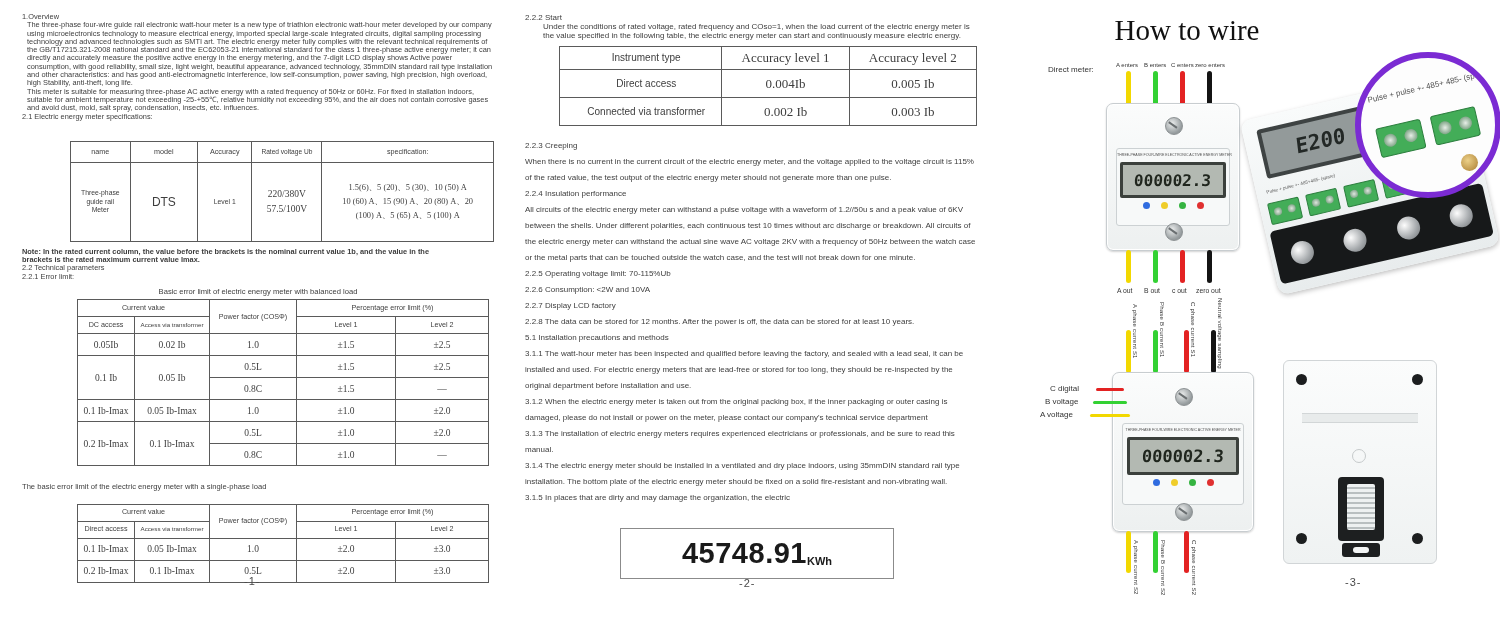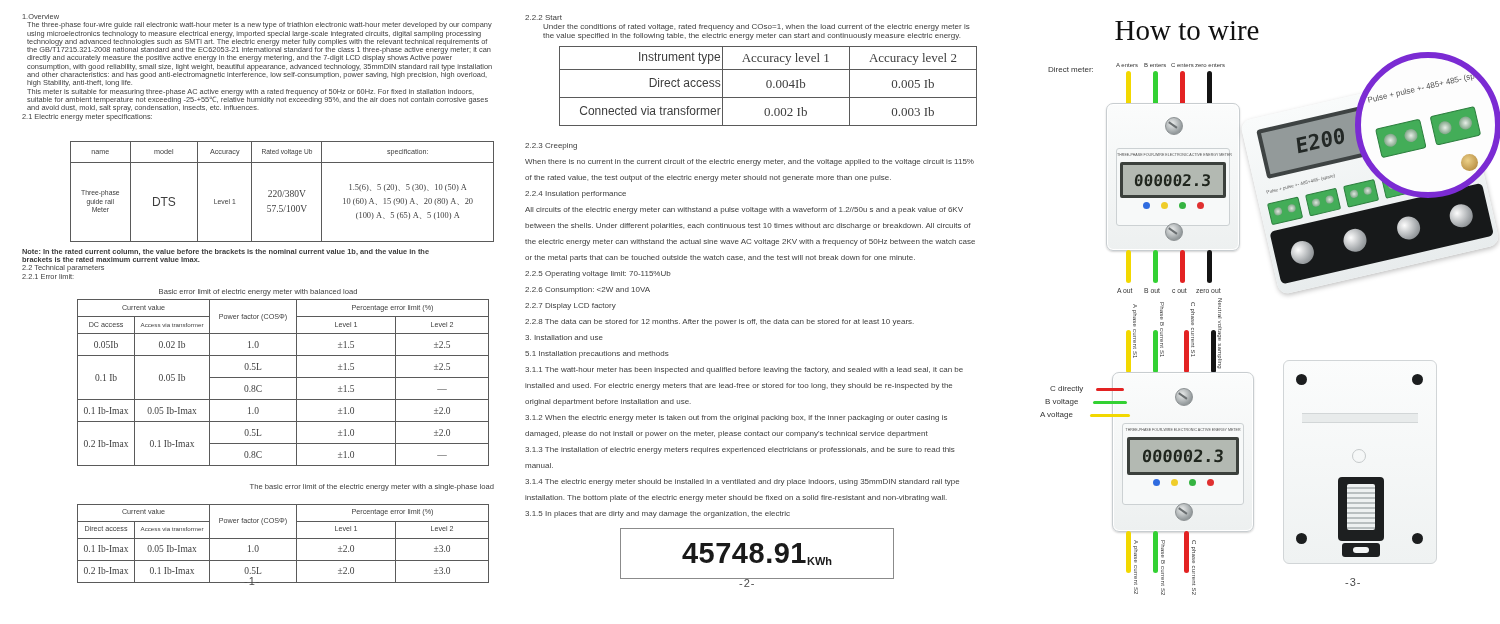--- a/index.html
+++ b/index.html
@@ -41,7 +41,7 @@
   .start{margin:5px 0 0 34px;text-align:center;}
   .start th{font-size:8px;height:20px;}
   .start td{height:25px;}
-  .start .s1{width:152px;text-align:right;padding-left:12px;font-size:12px;}
+  .start .s1{width:152px;text-align:center;padding-left:12px;font-size:10px;}
   .start .sv{width:127px;font-family:"Liberation Serif", serif;font-size:13px;}
   .p2 .flow{margin-top:12px;}
   .p2 .flow p{margin:0;line-height:16px;}

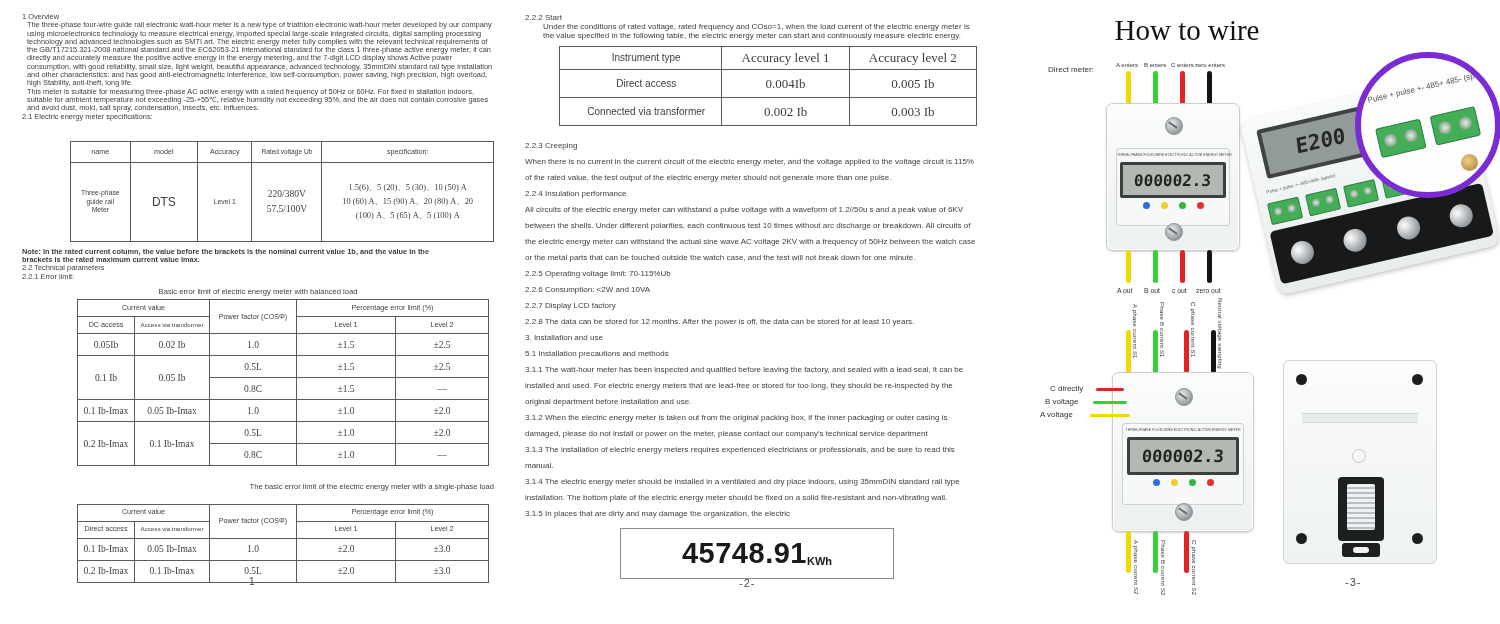--- a/index.html
+++ b/index.html
@@ -280,7 +280,6 @@
       <p>2.2.6 Consumption: &lt;2W and 10VA</p>
       <p>2.2.7 Display LCD factory</p>
       <p>2.2.8 The data can be stored for 12 months. After the power is off, the data can be stored for at least 10 years.</p>
-      <p>3. Installation and use</p>
       <p>5.1 Installation precautions and methods</p>
       <p>3.1.1 The watt-hour meter has been inspected and qualified before leaving the factory, and sealed with a lead seal, it can be installed and used. For electric energy meters that are lead-free or stored for too long, they should be re-inspected by the original department before installation and use.</p>
       <p>3.1.2 When the electric energy meter is taken out from the original packing box, if the inner packaging or outer casing is damaged, please do not install or power on the meter, please contact our company's technical service department</p>

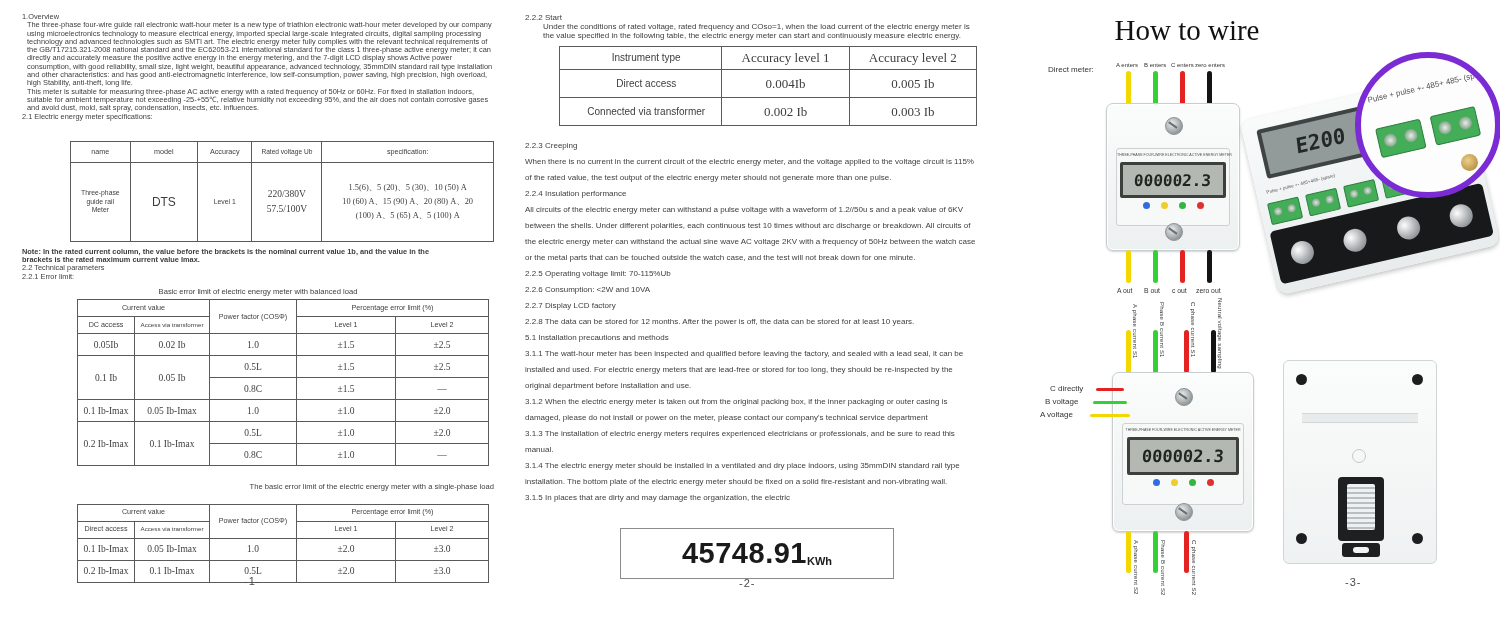--- a/index.html
+++ b/index.html
@@ -375,7 +375,7 @@
   <i class="wire w-r" style="left:144px;top:330px;height:43px"></i>
   <i class="wire w-k" style="left:171px;top:330px;height:43px"></i>
 
-  <span class="hlab" style="left:10px;top:384px">C directly</span>
+  <span class="hlab" style="left:10px;top:384px">C digital</span>
   <span class="hlab" style="left:5px;top:397px">B voltage</span>
   <span class="hlab" style="left:0px;top:410px">A voltage</span>
   <i class="hwire" style="left:56px;top:388px;width:28px;background:#e32222"></i>

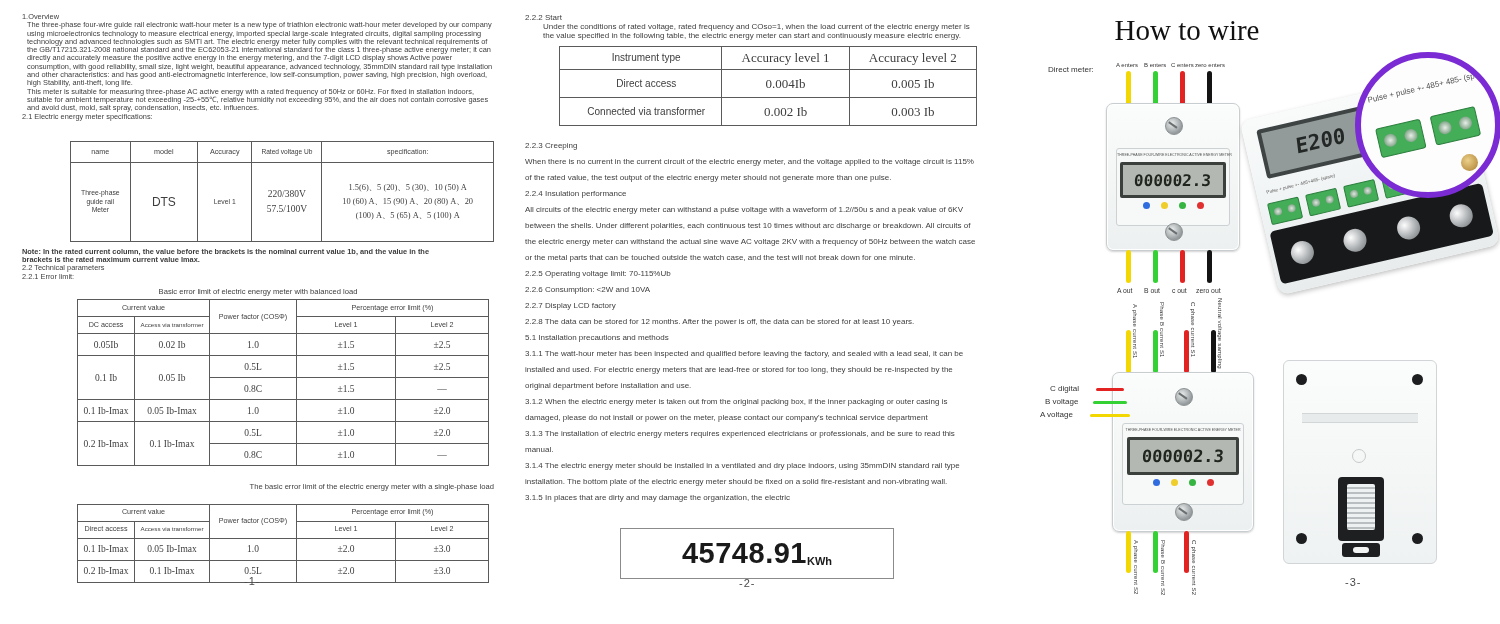--- a/index.html
+++ b/index.html
@@ -27,7 +27,7 @@
   .spec .datarow td{height:74px;}
   .note{margin-top:6px;font-weight:bold;}
   .cap{text-align:center;font-size:7.6px;margin:7px 0 3px 0;}
-  .cap2{text-align:right;font-size:7.6px;margin:17px 0 12px 0;}
+  .cap2{text-align:left;font-size:7.6px;margin:17px 0 12px 0;}
   .err{margin-left:55px;text-align:center;}
   .err th{font-size:7.2px;height:16px;padding:0 2px;}
   .err td{font-size:9.5px;height:19px;font-family:"Liberation Serif", serif;}

